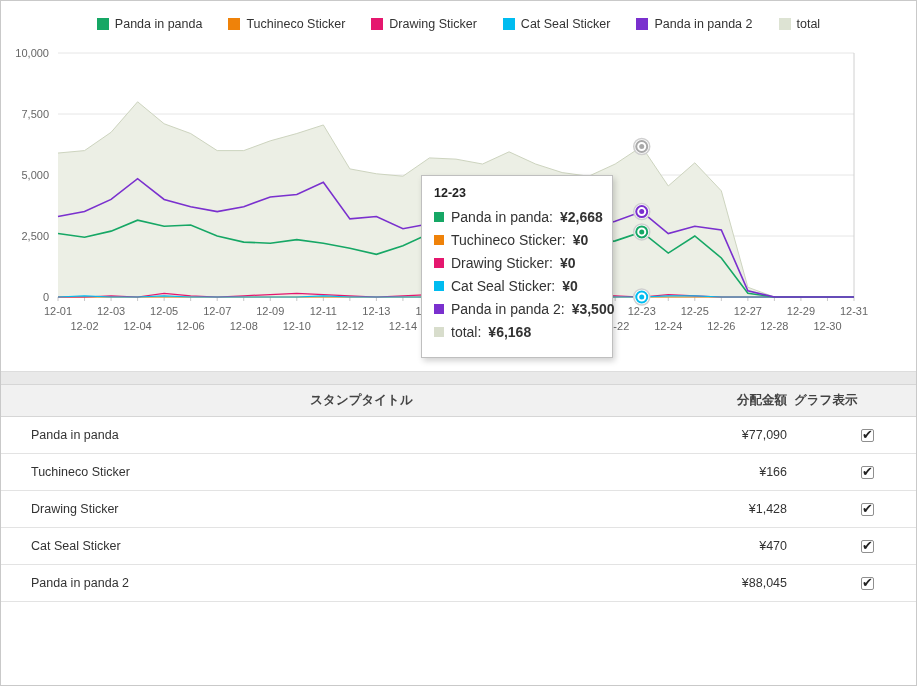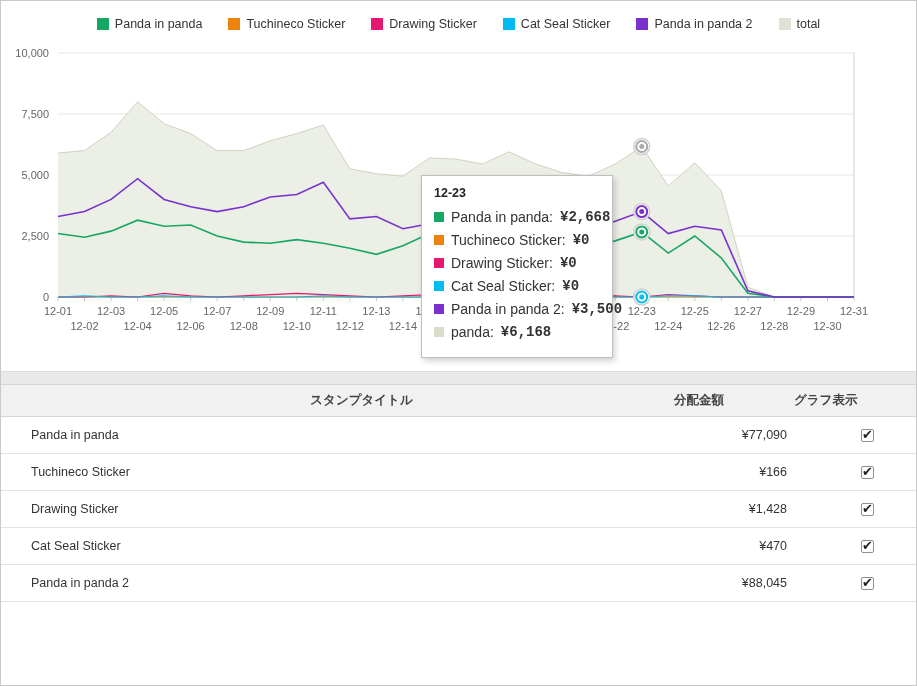--- a/index.html
+++ b/index.html
@@ -45,7 +45,7 @@
   .tooltip-title { font-size:12.5px; font-weight:bold; margin-bottom:9px; color:#222; }
   .tooltip-row { display:flex; align-items:center; gap:7px; margin:7px 0; font-size:14px; white-space:nowrap; }
   .tooltip-swatch { width:10px; height:10px; flex:0 0 10px; display:inline-block; }
-  .tooltip-value { font-weight:bold;font-family:Liberation Mono, monospace; }
+  .tooltip-value { font-weight:bold; }
   
   .spacer { height:13px; background:#e9e9e9; border-top:1px solid #ddd; }
   

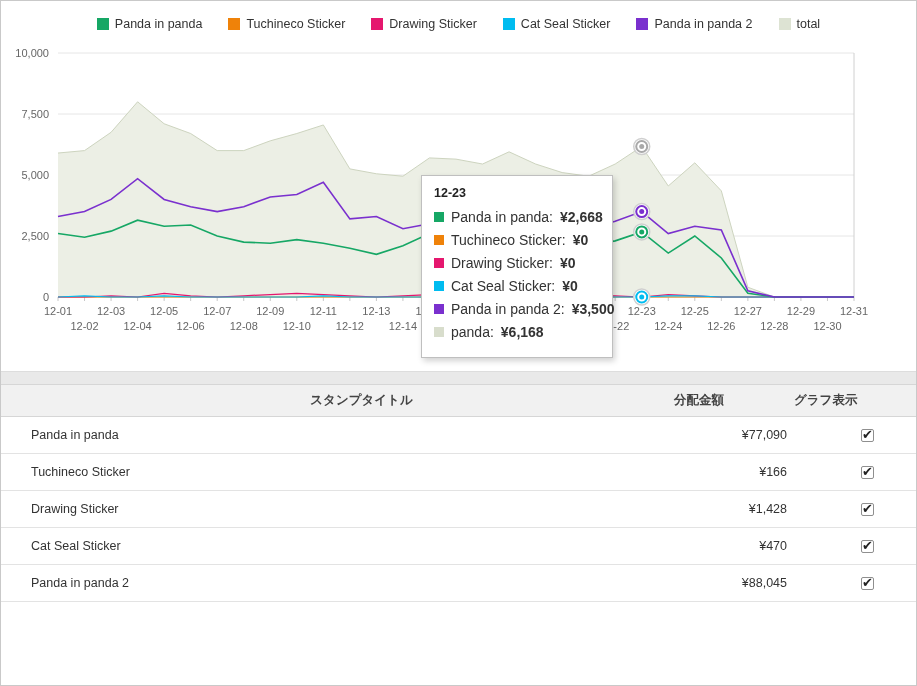--- a/index.html
+++ b/index.html
@@ -233,7 +233,7 @@
           </div>
           <div class="tooltip-row">
             <span class="tooltip-swatch" style="background: rgb(216, 221, 204);"></span>
-            <span>panda: </span>
+            <span>total: </span>
             <span class="tooltip-value">¥6,168</span>
           </div>
         </div>

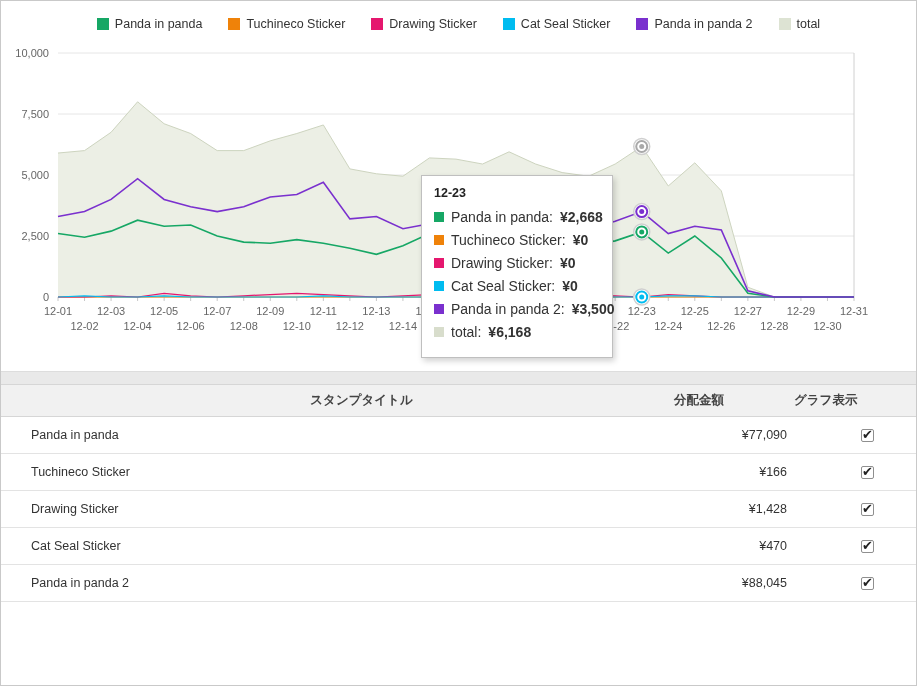--- a/index.html
+++ b/index.html
@@ -55,7 +55,7 @@
     border-top:1px solid #d6d6d6; border-bottom:1px solid #d6d6d6; white-space:nowrap;
   }
   th.col-title { text-align:center; padding-left:50px; }
-  th.col-amount { text-align:left; padding-right:6px; }
+  th.col-amount { text-align:right; padding-right:6px; }
   th.col-graph { text-align:left; padding-right:40px; }
   table.sticker-table td {
     height:37px; font-size:12.5px; color:#333;

